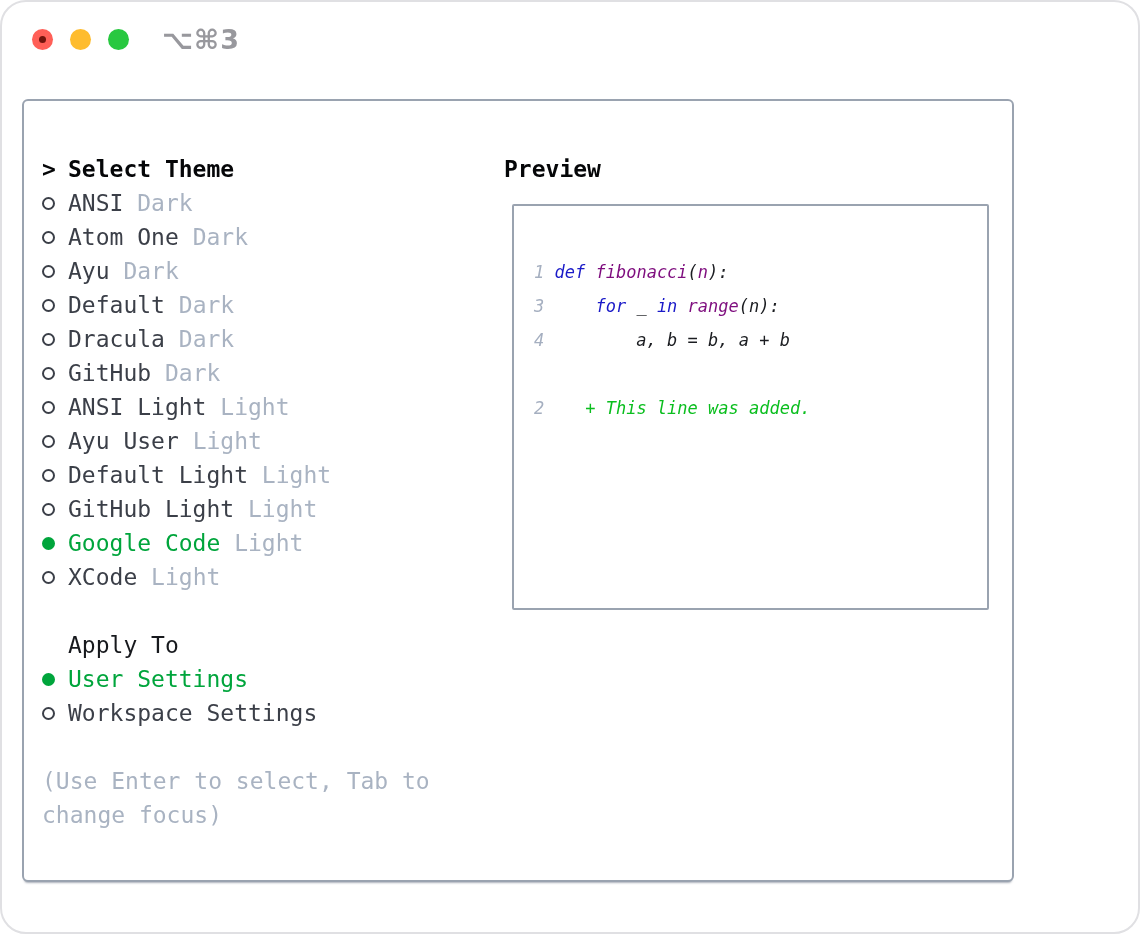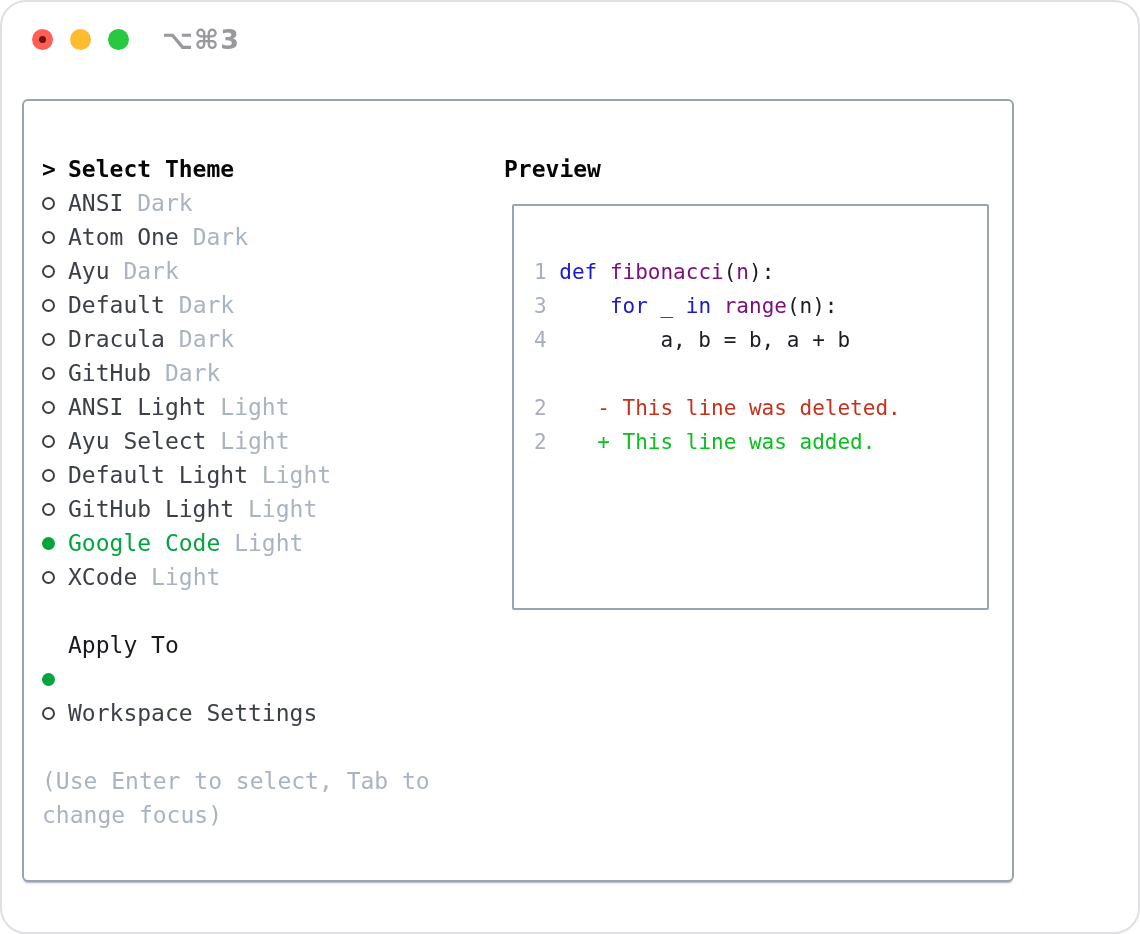--- a/index.html
+++ b/index.html
@@ -45,7 +45,7 @@
   .preview-box{margin-left:8px;margin-top:18px;width:477px;height:406px;
     border:2px solid var(--border);border-radius:2px;background:#fff;
     padding:49px 0 0 20px;overflow:hidden;}
-  .pline{height:34px;line-height:34px;font-size:21px;white-space:pre;}
+  .pline{height:34px;line-height:34px;font-size:17px;white-space:pre;font-style:italic;}
   .num{color:var(--num);} .kw{color:var(--kw);} .fn{color:var(--fn);}
   .lit{color:var(--lit);} .pl{color:var(--pl);} .ctx{color:var(--ctx);}
   .del{color:var(--del);} .add{color:var(--add);text-align:right;}

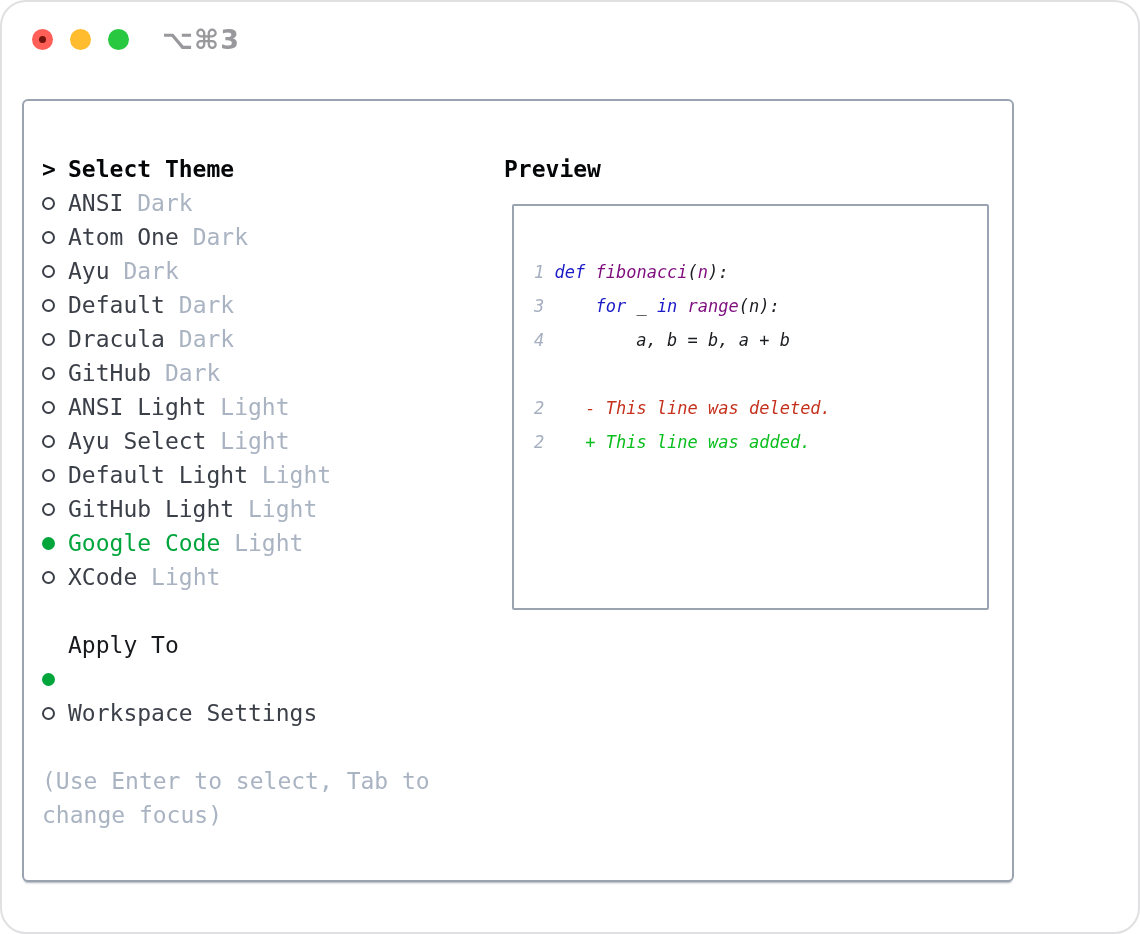--- a/index.html
+++ b/index.html
@@ -103,7 +103,6 @@
           <div class="pline"><span class="num">3</span><span class="pl">     </span><span class="kw">for</span><span class="pl"> _ </span><span class="kw">in</span><span class="pl"> </span><span class="fn">range</span><span class="pl">(n):</span></div>
           <div class="pline"><span class="num">4</span><span class="pl">         a, b = b, a + b</span></div>
           <div class="pline"></div>
-          <div class="pline"><span class="num">2</span><span class="pl">    </span><span class="del">- This line was deleted.</span></div>
           <div class="pline"><span class="num">2</span><span class="pl">    </span><span class="add">+ This line was added.</span></div>
         </div>
     </div>

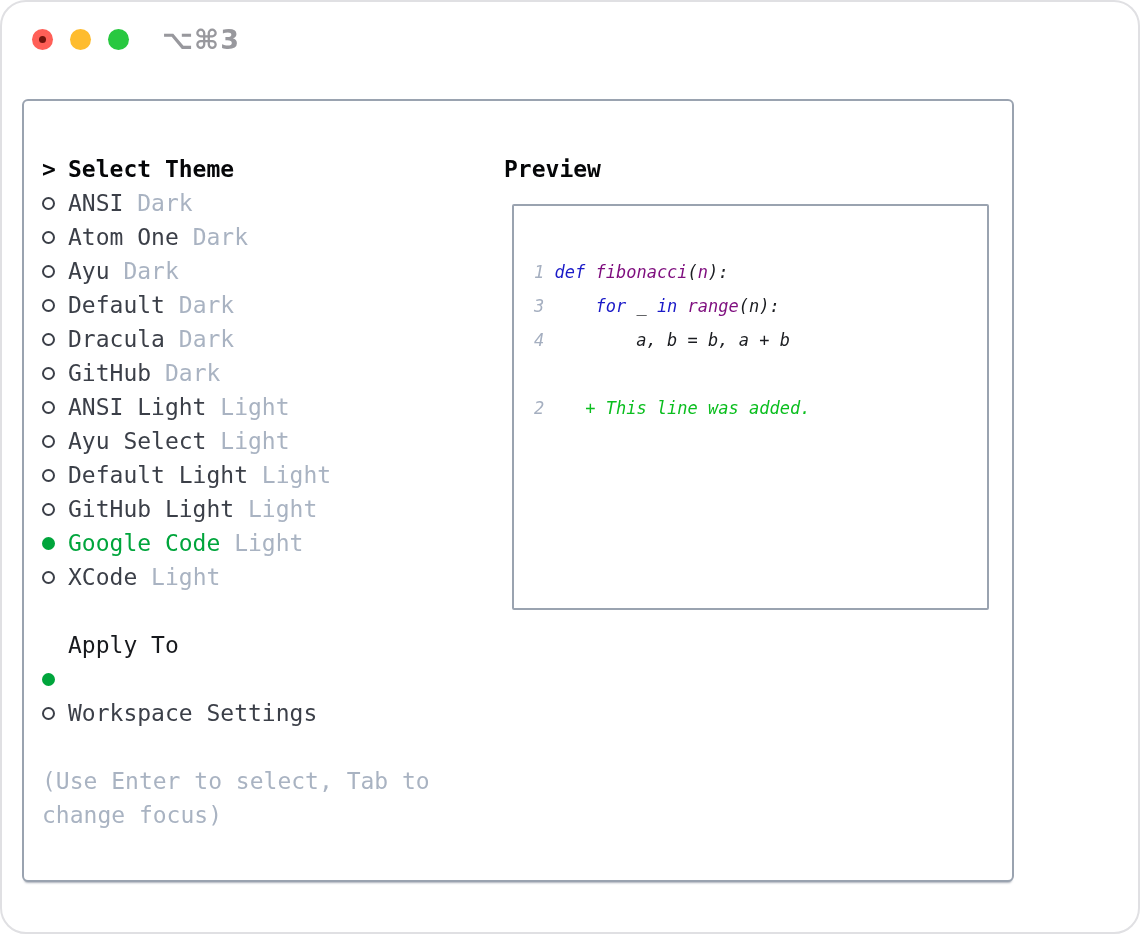--- a/index.html
+++ b/index.html
@@ -77,7 +77,7 @@
           <div class="row"><span class="radio"></span><span class="name">Dracula</span><span class="variant">Dark</span></div>
           <div class="row"><span class="radio"></span><span class="name">GitHub</span><span class="variant">Dark</span></div>
           <div class="row"><span class="radio"></span><span class="name">ANSI Light</span><span class="variant">Light</span></div>
-          <div class="row"><span class="radio"></span><span class="name">Ayu Select</span><span class="variant">Light</span></div>
+          <div class="row"><span class="radio"></span><span class="name">Ayu User</span><span class="variant">Light</span></div>
           <div class="row"><span class="radio"></span><span class="name">Default Light</span><span class="variant">Light</span></div>
           <div class="row"><span class="radio"></span><span class="name">GitHub Light</span><span class="variant">Light</span></div>
           <div class="row selrow"><span class="radio sel"></span><span class="name">Google Code</span><span class="variant">Light</span></div>

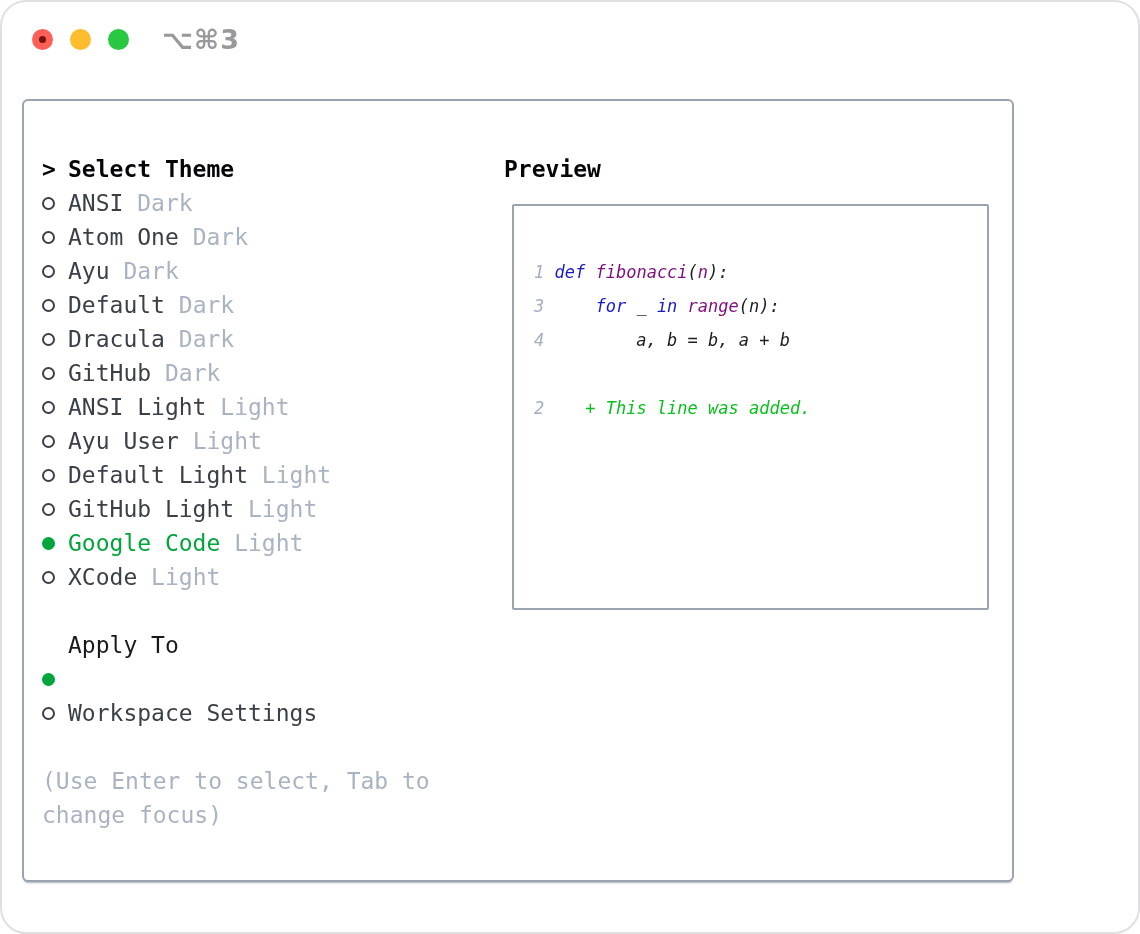--- a/index.html
+++ b/index.html
@@ -88,7 +88,7 @@
         <span>Apply To</span>
       </div>
       <div id="apply-items">
-          <div class="row selrow"><span class="radio sel"></span></div>
+          <div class="row selrow"><span class="radio sel"></span><span class="name">User Settings</span></div>
           <div class="row"><span class="radio"></span><span class="name">Workspace Settings</span></div>
         </div>
       <div class="row"></div>

